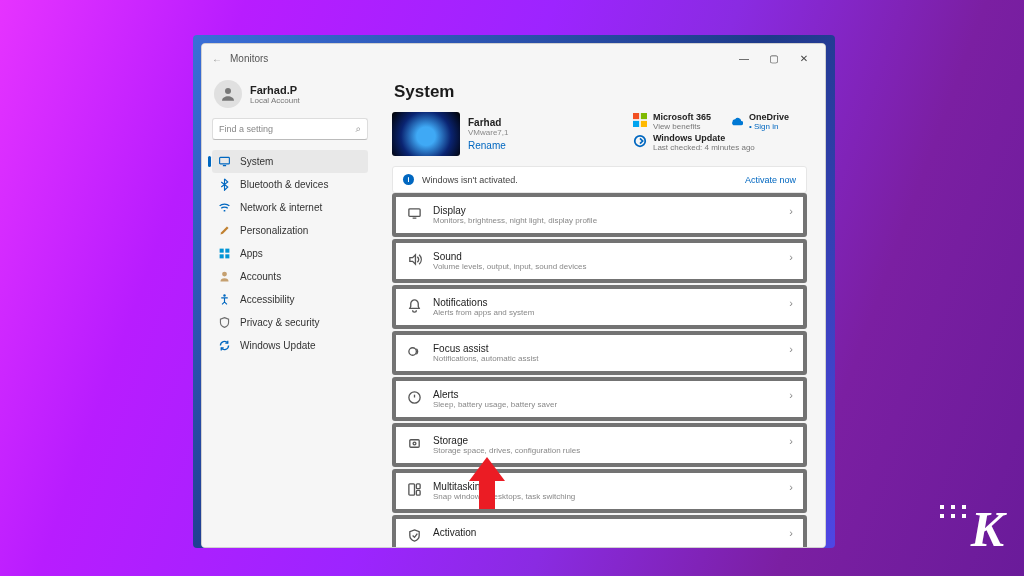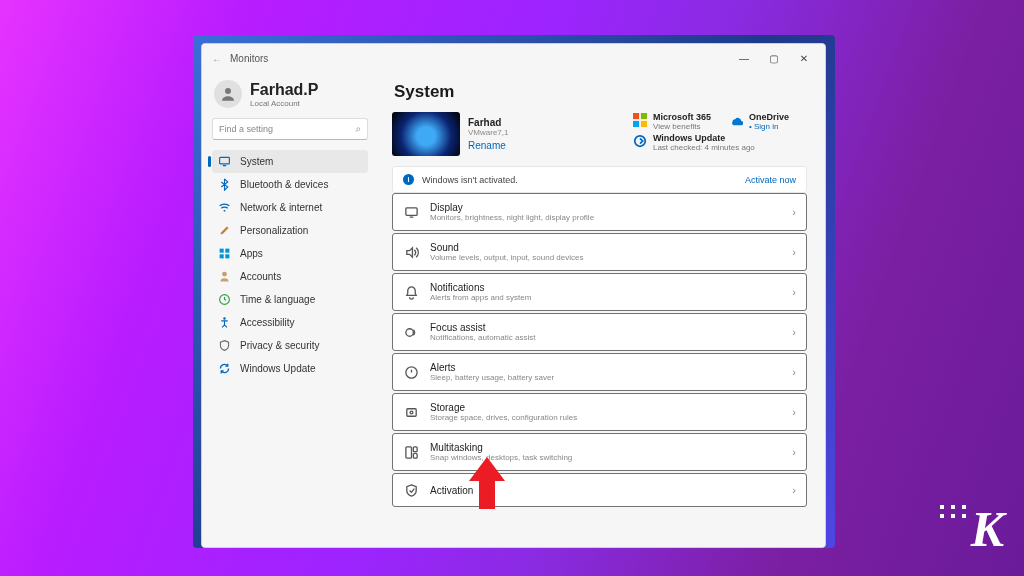--- a/index.html
+++ b/index.html
@@ -38,7 +38,7 @@
 .user{display:flex;align-items:center;gap:8px;padding:4px 2px 8px}
 .avatar{width:28px;height:28px;border-radius:50%;background:#e0e0e0;display:flex;align-items:center;justify-content:center}
 .avatar svg{width:18px;height:18px;fill:#777}
-.uname{font-size:16px;font-weight:600;color:#222}
+.uname{font-size:11px;font-weight:600;color:#222}
 .usub{font-size:8px;color:#777}
 .searchbox{
   margin:2px 0 8px; height:22px; background:#fff; border:1px solid #ddd;

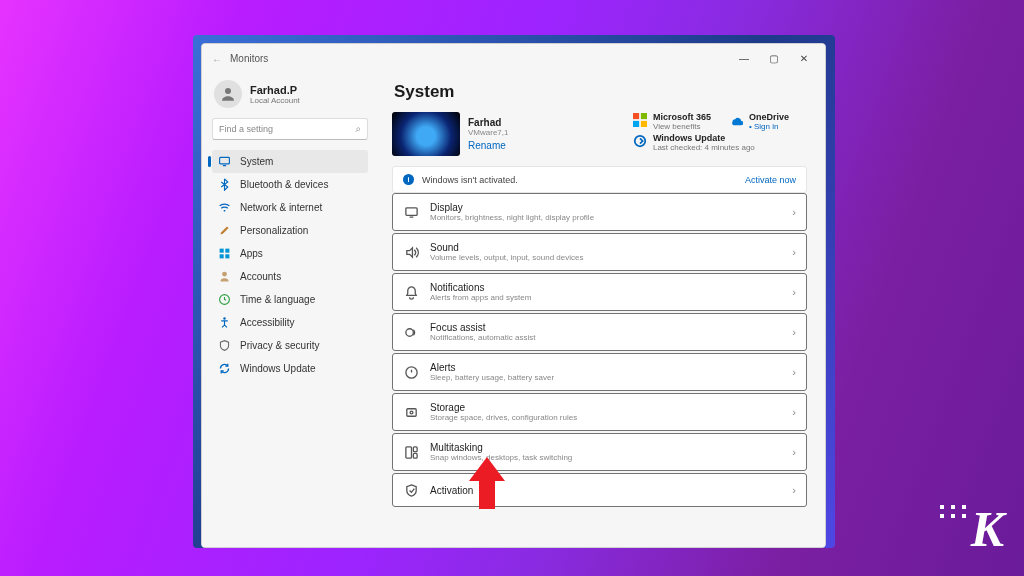--- a/index.html
+++ b/index.html
@@ -78,7 +78,7 @@
 .alert .dot{width:11px;height:11px;border-radius:50%;background:#0067c0;display:flex;align-items:center;justify-content:center;color:#fff;font-size:7px;font-weight:700}
 .alert .alink{margin-left:auto;color:#0067c0;font-size:9px}
 .card{
-  display:flex;align-items:center;gap:11px;background:#fff;border:1px solid #737373;
+  display:flex;align-items:flex-start;gap:11px;background:#fff;border:4px solid #737373;
   border-radius:3px;padding:8px 10px;margin-bottom:2px
 }
 .card .cicon{width:16px;height:16px;display:flex;align-items:center;justify-content:center;color:#555}

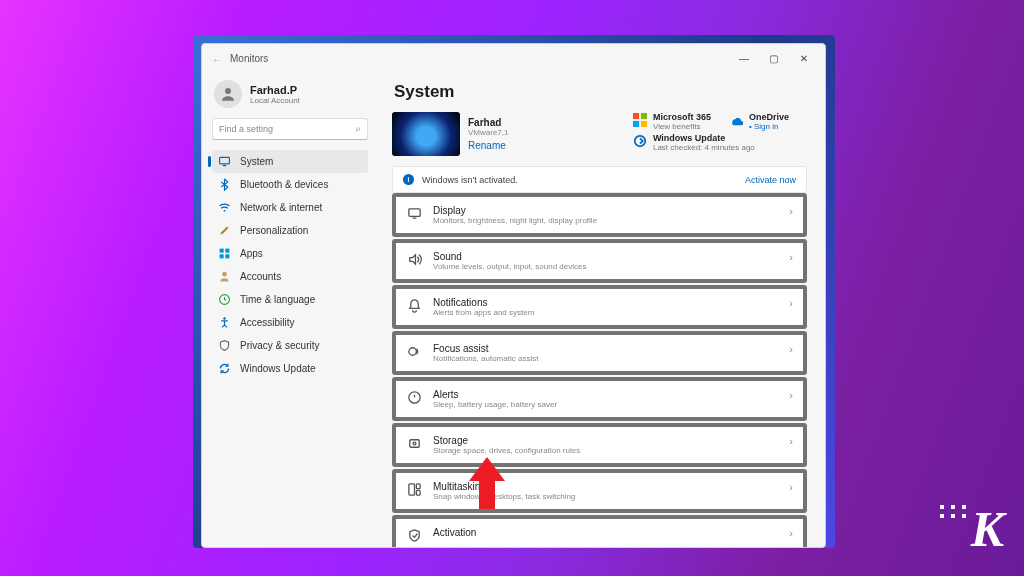--- a/index.html
+++ b/index.html
@@ -176,15 +176,6 @@
               <span>Accounts</span>
             </div>
             <div class="navitem">
-              <span class="nicon" style="color:#2ea043">
-                <svg viewBox="0 0 16 16">
-                  <circle cx="8" cy="8" r="6" fill="none" stroke="currentColor" stroke-width="1.4"></circle>
-                  <path d="M8 5v3l2 1" stroke="currentColor" stroke-width="1.4" fill="none"></path>
-                </svg>
-              </span>
-              <span>Time &amp; language</span>
-            </div>
-            <div class="navitem">
               <span class="nicon" style="color:#0067c0">
                 <svg viewBox="0 0 16 16">
                   <circle cx="8" cy="3" r="1.5" fill="currentColor"></circle>

